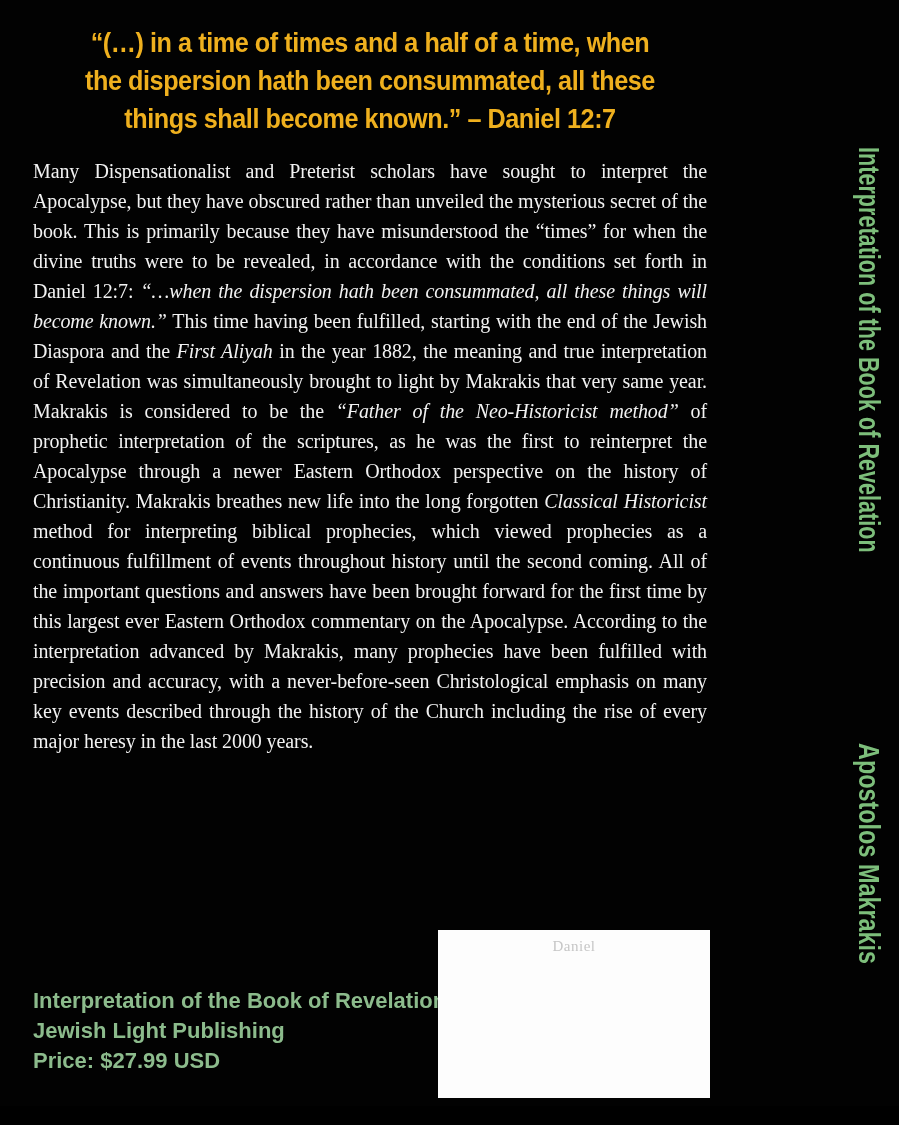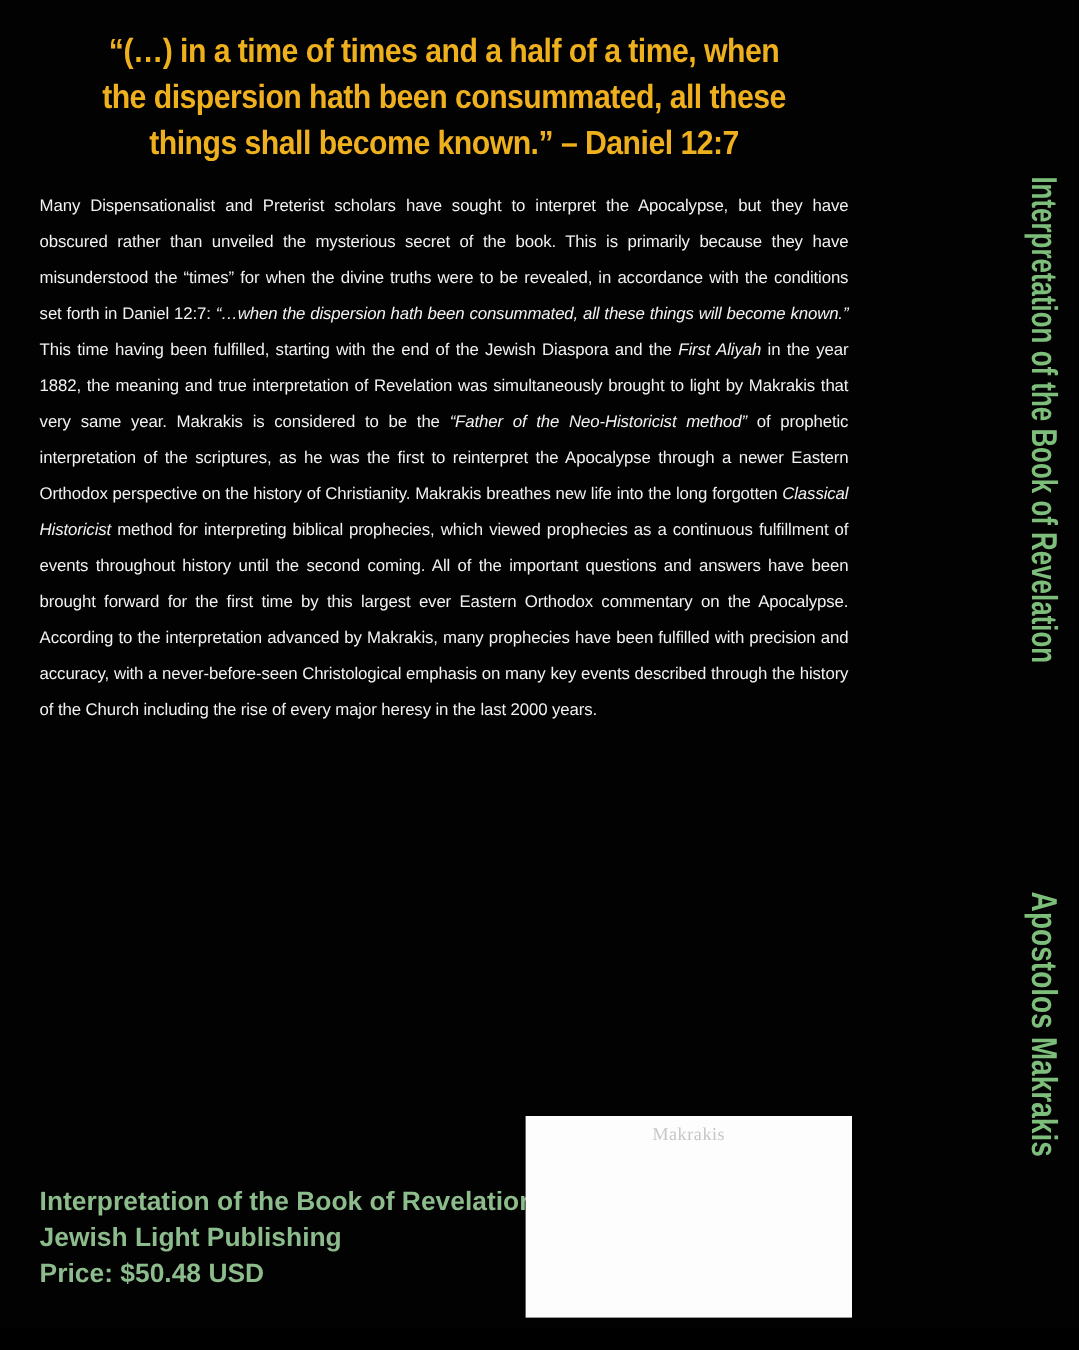--- a/index.html
+++ b/index.html
@@ -40,10 +40,11 @@
     top: 156px;
     width: 674px;
     color: #F2F2F2;
-    font-size: 14px;
+    font-size: 20px;
     line-height: 30px;
     letter-spacing: -0.1px;
     text-align: justify;
+    font-family: Liberation Serif, serif;
   }
   .body-text i { font-style: italic; }
 

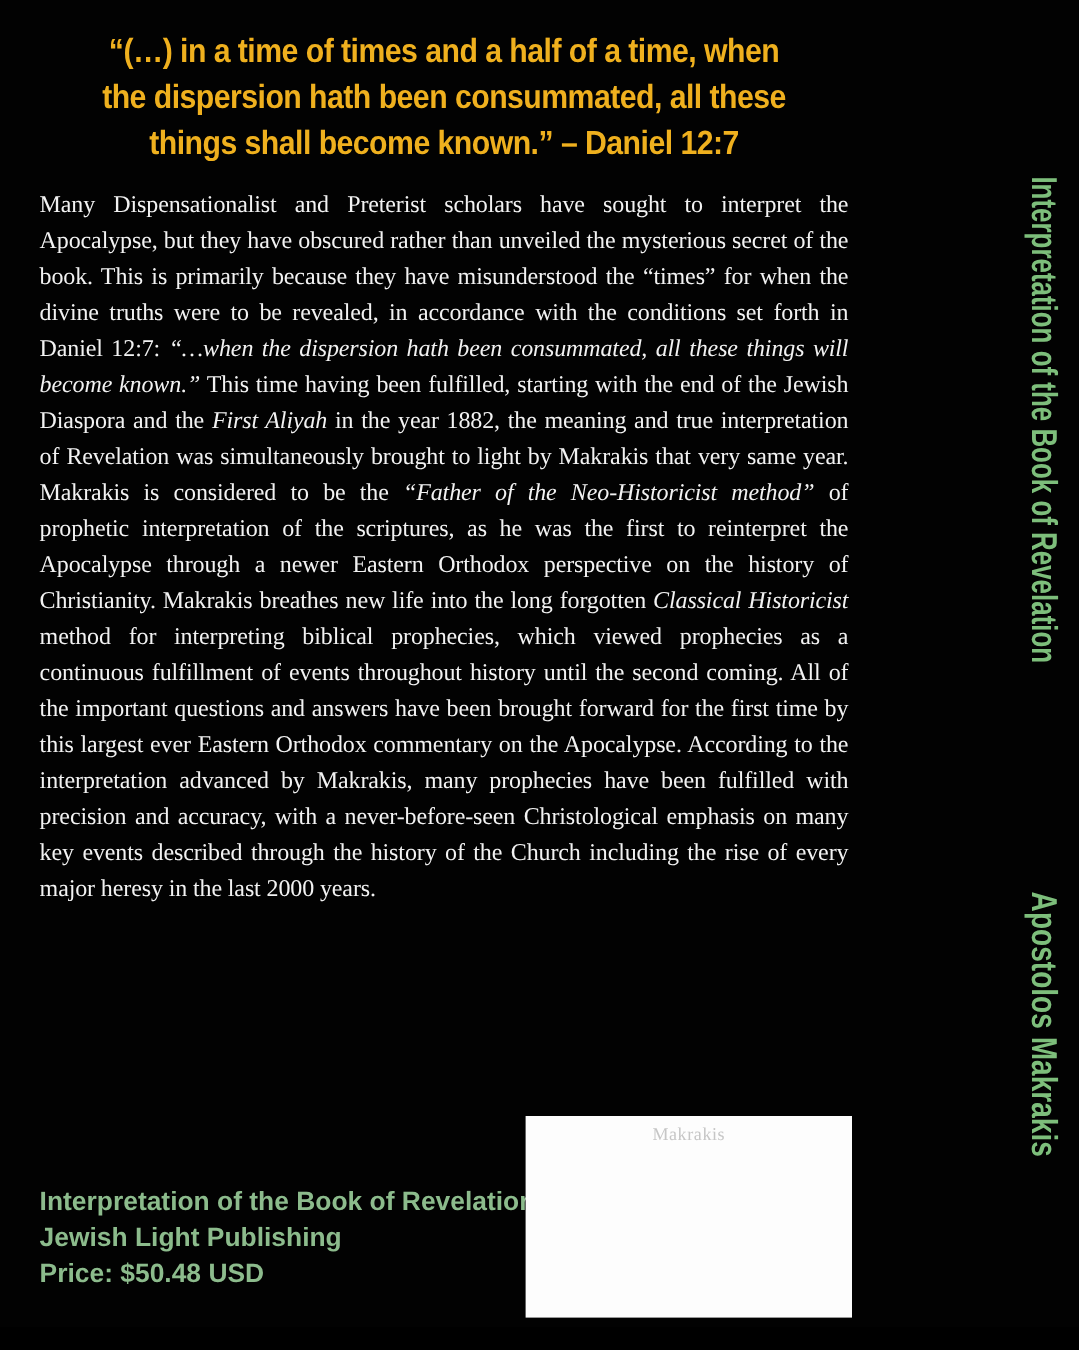--- a/index.html
+++ b/index.html
@@ -114,7 +114,7 @@
   </div>
 
   <div class="barcode-box">
-    <div class="barcode-label">Makrakis</div>
+    <div class="barcode-label">Daniel</div>
   </div>
 
 </div>

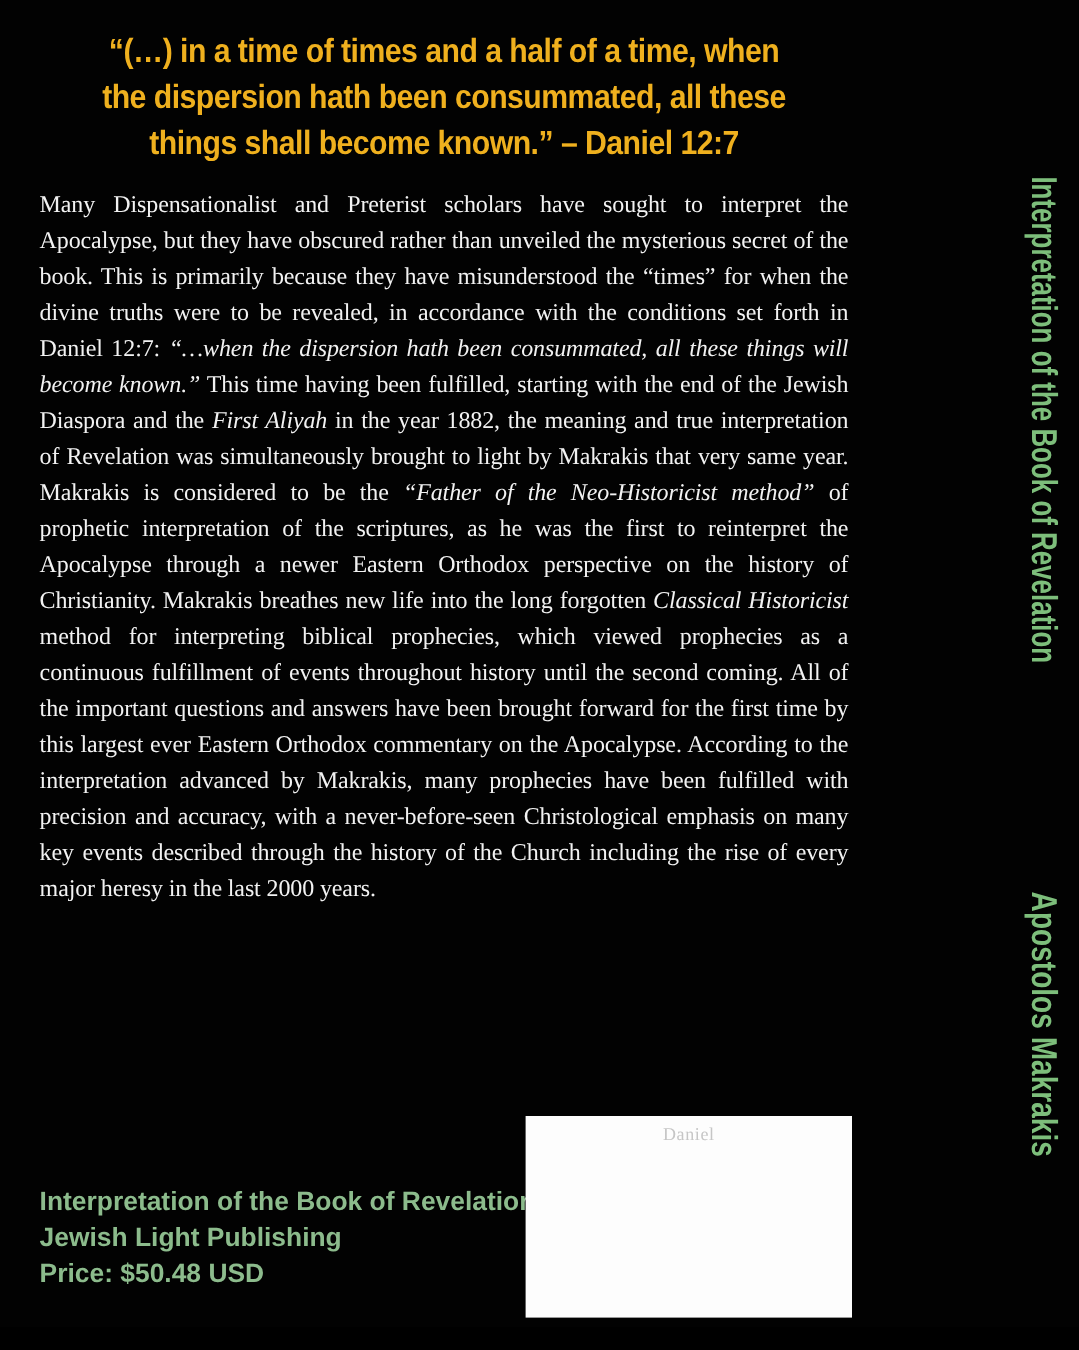--- a/index.html
+++ b/index.html
@@ -110,7 +110,7 @@
   <div class="publisher-block" style="color: rgb(140, 187, 140);">
     <div>Interpretation of the Book of Revelation</div>
     <div>Jewish Light Publishing</div>
-    <div>Price: $50.48 USD</div>
+    <div>Price: $27.99 USD</div>
   </div>
 
   <div class="barcode-box">

